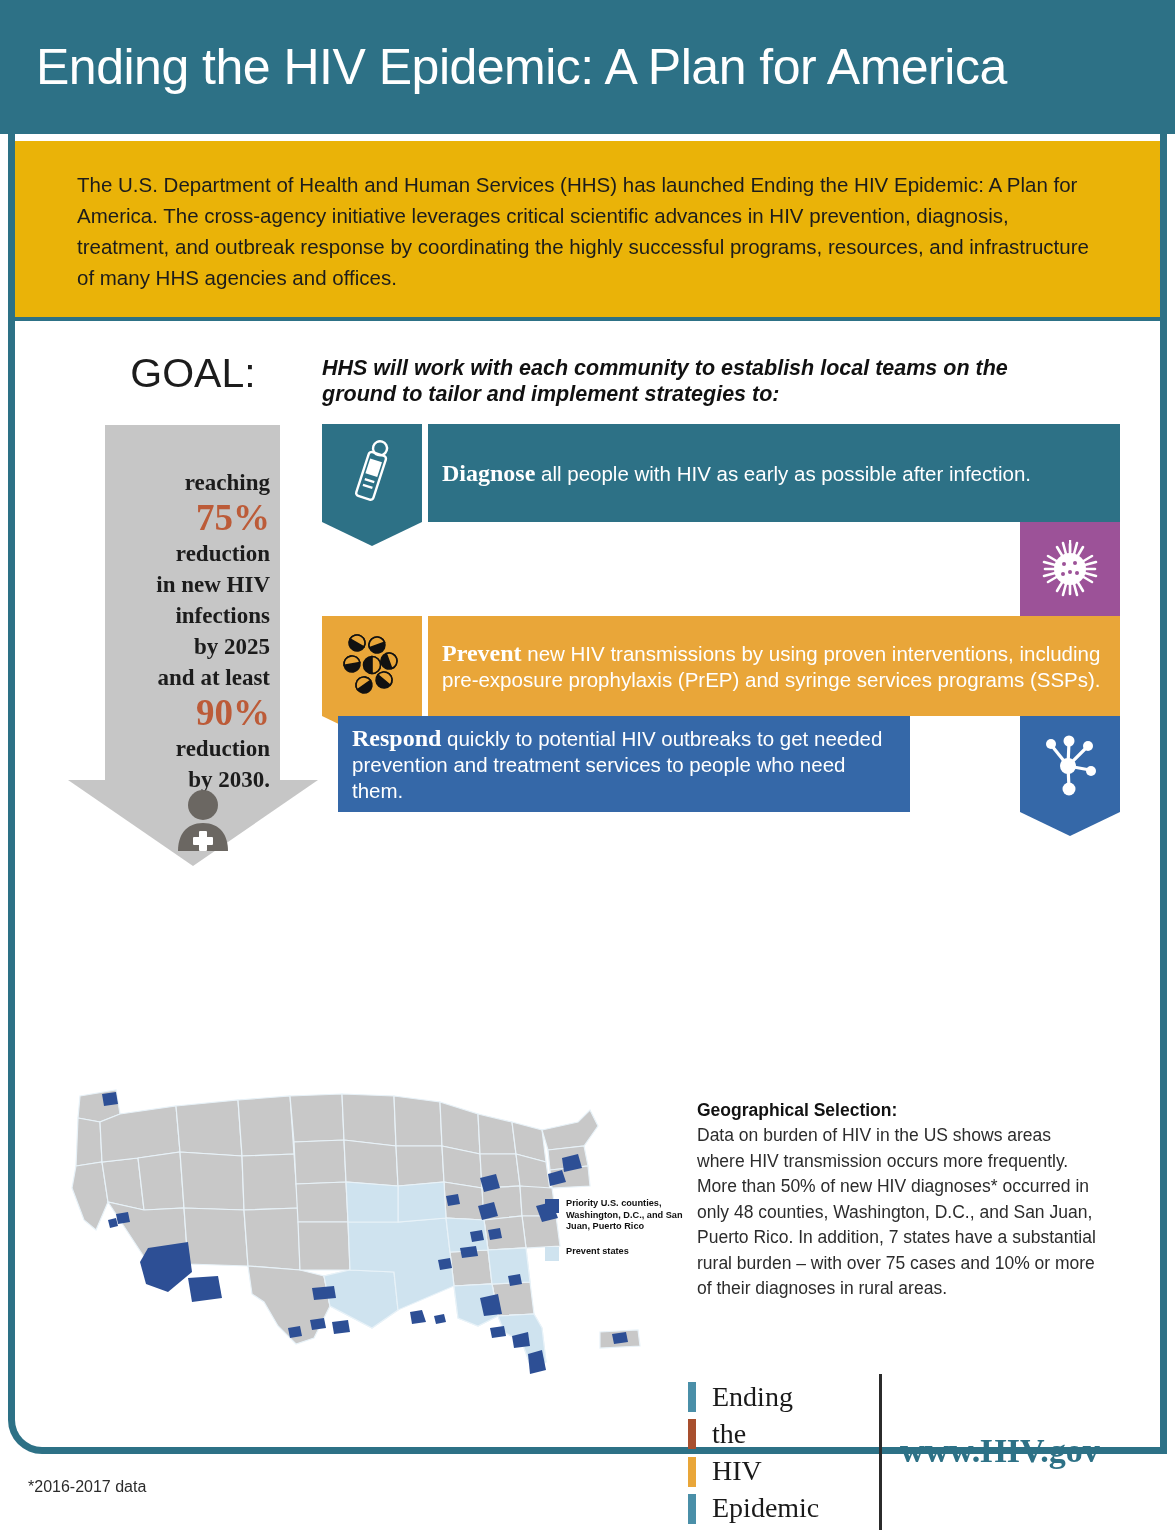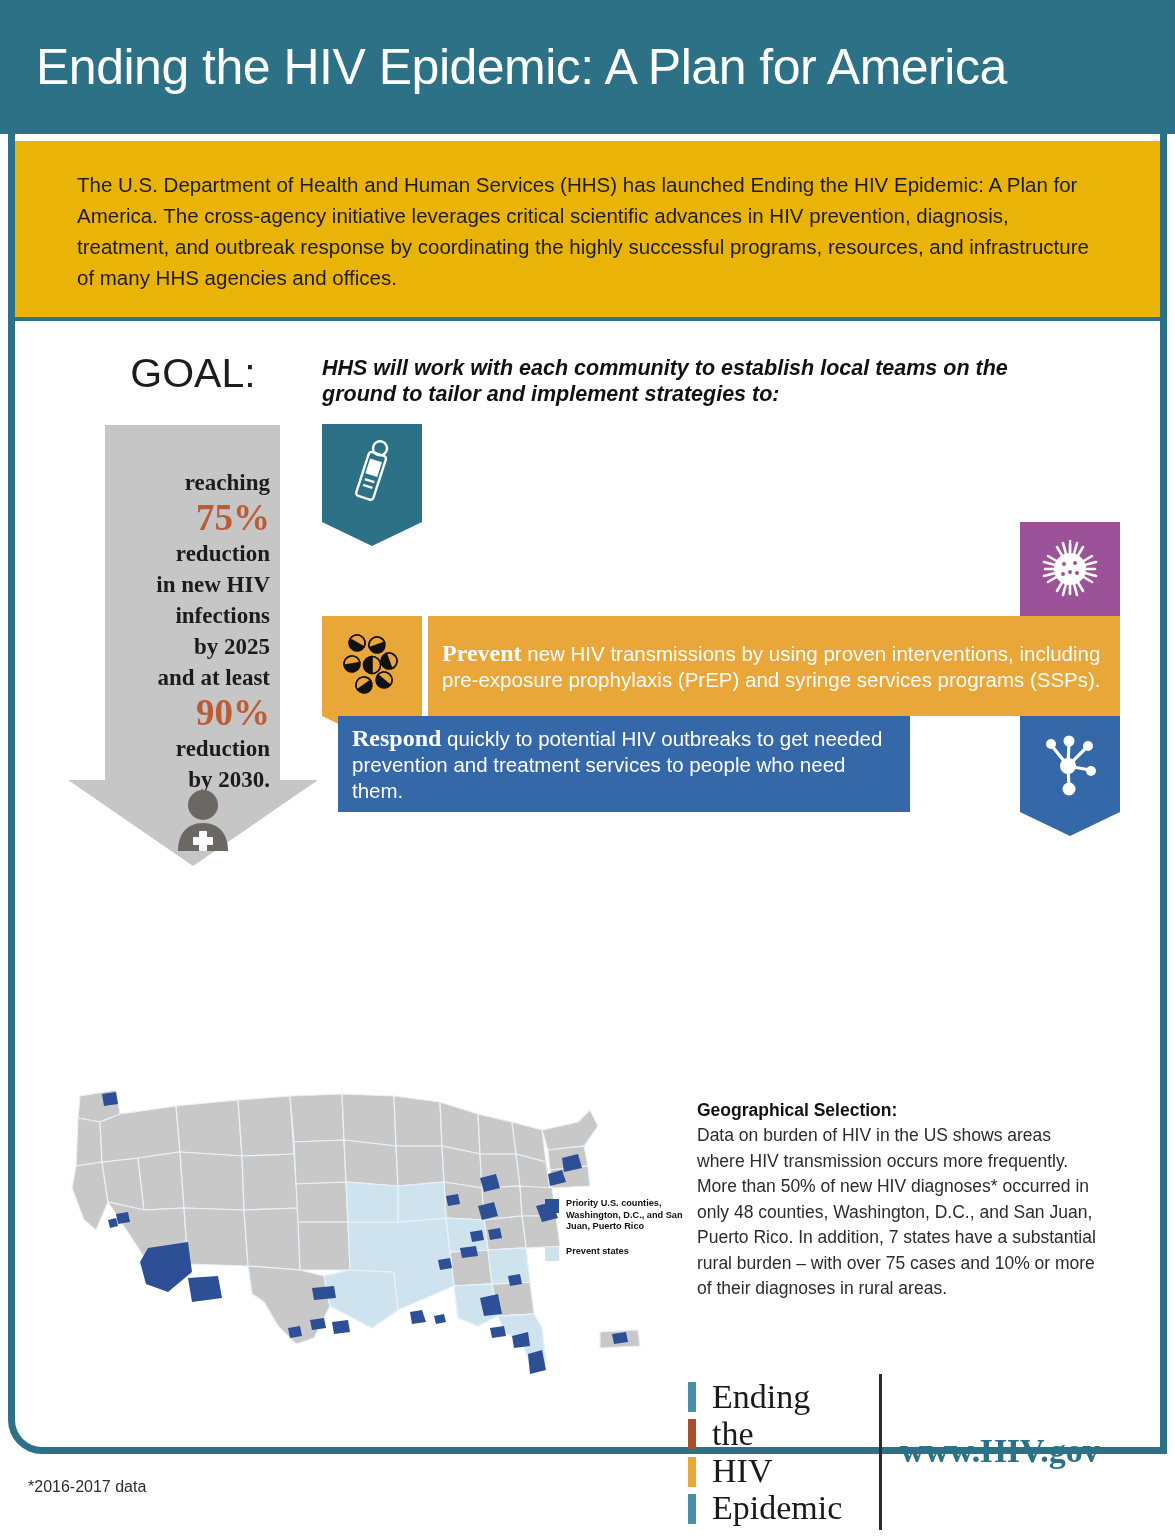--- a/index.html
+++ b/index.html
@@ -223,6 +223,9 @@
           <line x1="19" y1="50" x2="29" y2="50"></line>
         </g>
       </svg>
+    </div>
+    <div class="body" style="background:#2d7186">
+      <p><b>Diagnose</b><span> all people with HIV as early as possible after infection.</span></p>
     </div>
   </div>
 

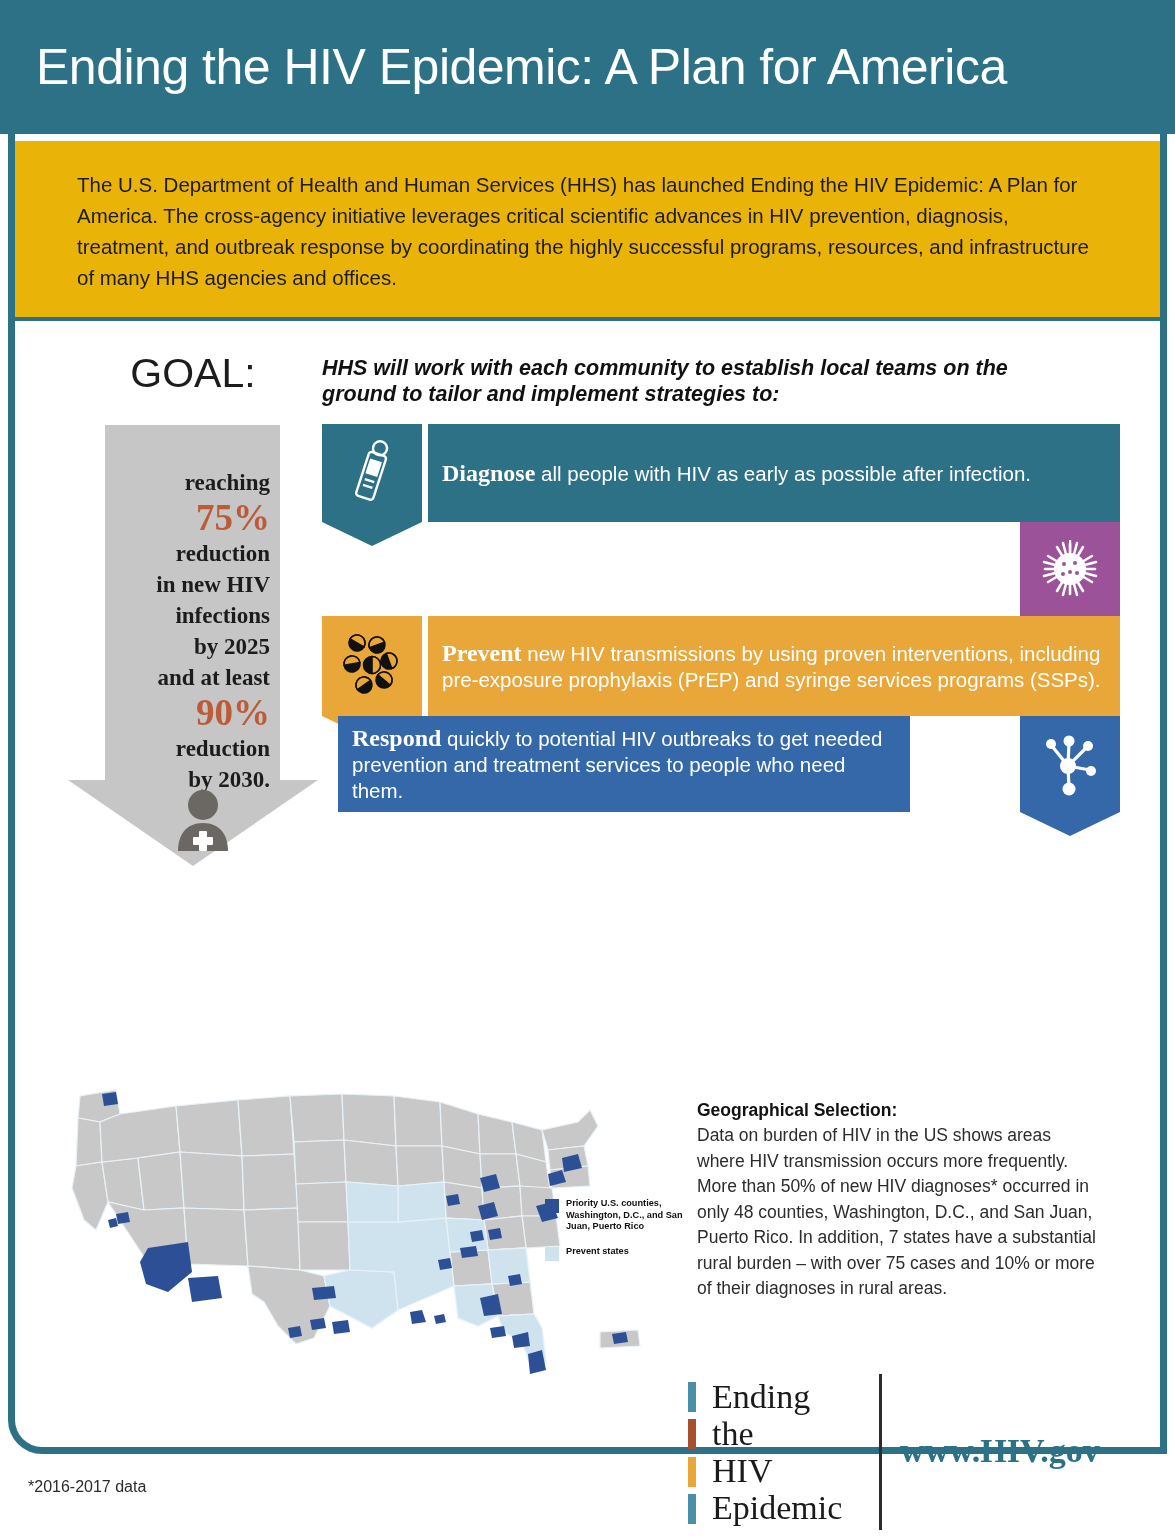--- a/index.html
+++ b/index.html
@@ -157,7 +157,7 @@
   .logo-words {
     margin-left:10px;
     font-family:"Liberation Serif", serif;
-    font-size:34px; line-height:37px; color:#1a1a1a;
+    font-size:28px; line-height:37px; color:#1a1a1a;
   }
   .logo-divider { position:absolute; left:879px; top:1374px; width:3px; height:156px; background:#2b2b2b; }
   .hivgov {

